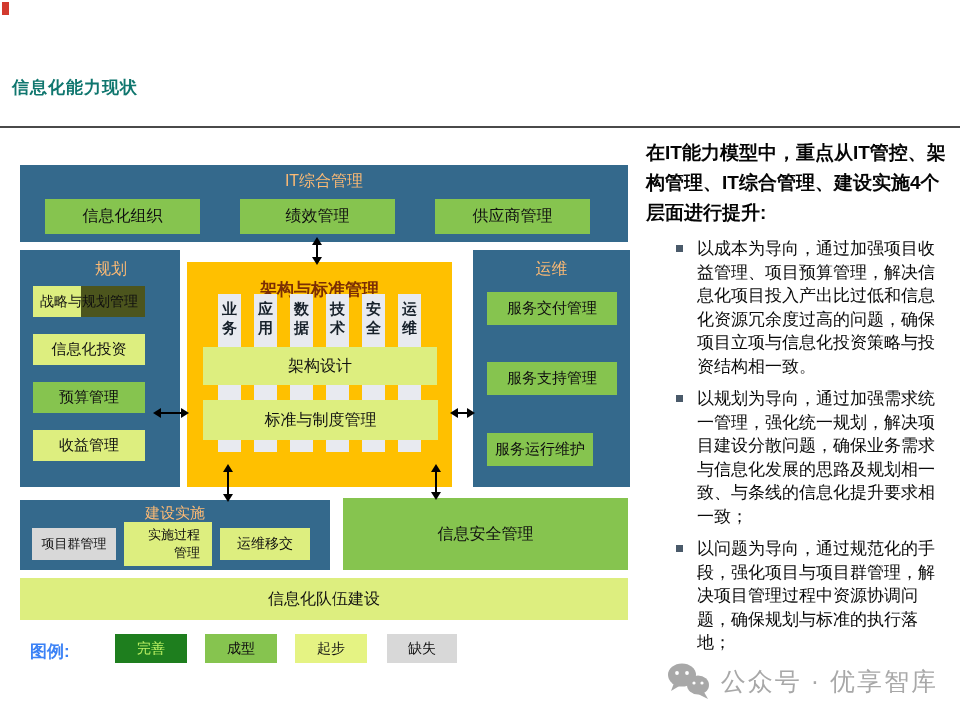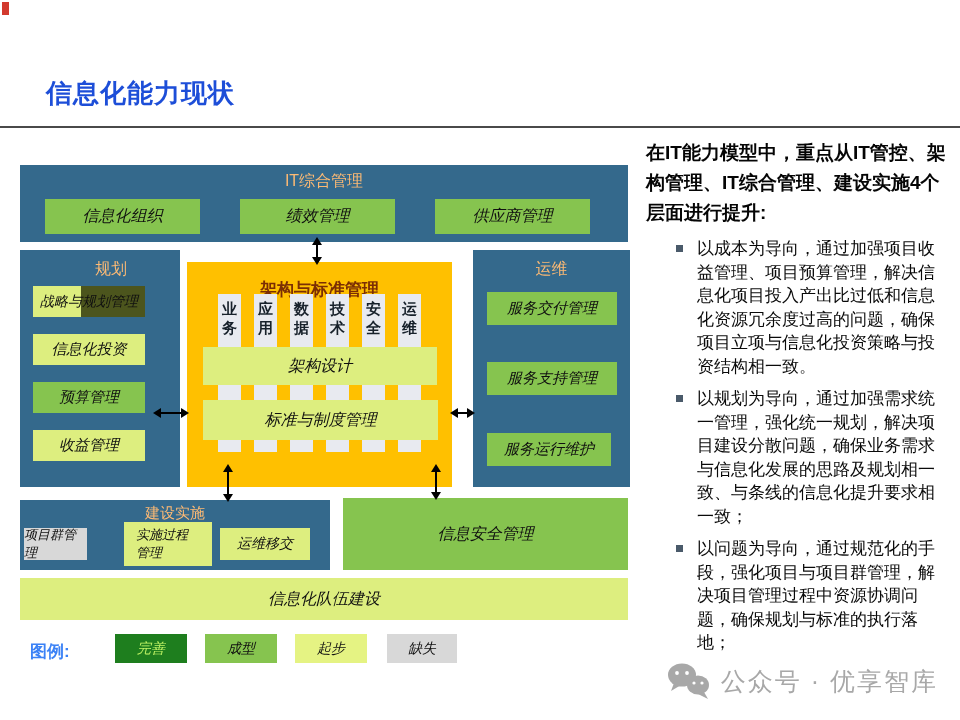--- a/index.html
+++ b/index.html
@@ -10,7 +10,7 @@
   .abs{position:absolute;}
   
   .red-mark{left:2px;top:2px;width:7px;height:13px;background:#d23a2e;}
-  .page-title{left:46px;top:76px;font-size:26px;font-weight:bold;color:#1d4ed8;letter-spacing:1px;margin:0;}
+  .page-title{left:12px;top:76px;font-size:17px;font-weight:bold;color:#0f766e;letter-spacing:1px;margin:0;}
   .title-rule{left:0;top:126px;width:960px;height:2px;background:#4a4a4a;}
   
   .box-blue{background:#34698c;}

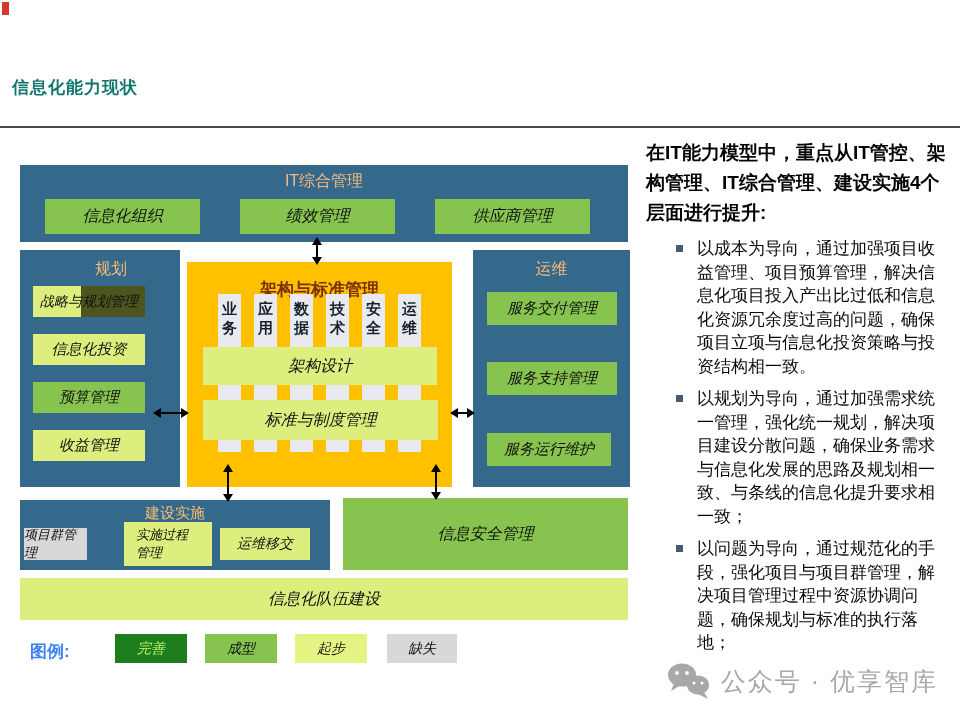--- a/index.html
+++ b/index.html
@@ -15,8 +15,8 @@
   
   .box-blue{background:#34698c;}
   .bt{margin-top:6px;text-align:center;color:#fdba74;font-weight:normal;font-size:16px;}
-  .item{display:flex;align-items:center;justify-content:center;text-align:left;
-        color:#101010;box-sizing:border-box;font-style:italic;}
+  .item{display:flex;align-items:center;justify-content:center;text-align:right;
+        color:#101010;box-sizing:border-box;}
   .g-mid{background:#86c44f;}
   .g-light{background:#ddee7f;}
   .g-dark{background:#1e7e1e;color:#bef264;}

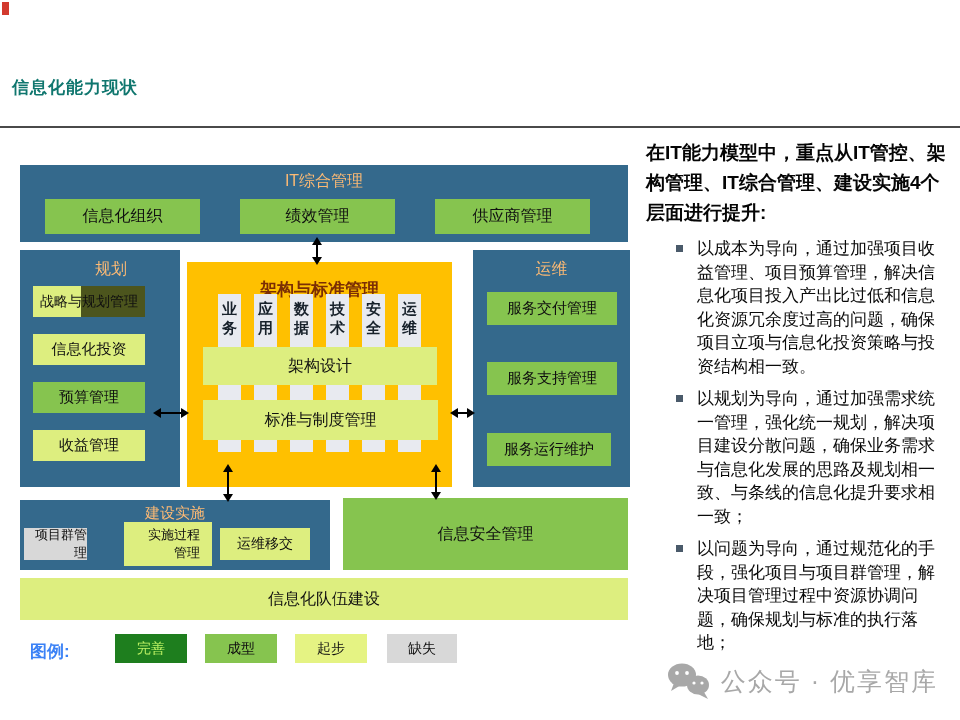--- a/index.html
+++ b/index.html
@@ -90,7 +90,7 @@
 </div>
 <div class="abs item g-mid" style="left:487px;top:292px;width:130px;height:33px;font-size:15px;">服务交付管理</div>
 <div class="abs item g-mid" style="left:487px;top:362px;width:130px;height:33px;font-size:15px;">服务支持管理</div>
-<div class="abs item g-mid" style="left:487px;top:433px;width:124px;height:33px;font-size:15px;">服务运行维护</div>
+<div class="abs item g-mid" style="left:487px;top:433px;width:106px;height:33px;font-size:15px;">服务运行维护</div>
 
 <div class="abs box-blue" style="left:20px;top:500px;width:310px;height:70px;">
   <div class="bt" style="margin-top:4px;font-size:15px;">建设实施</div>

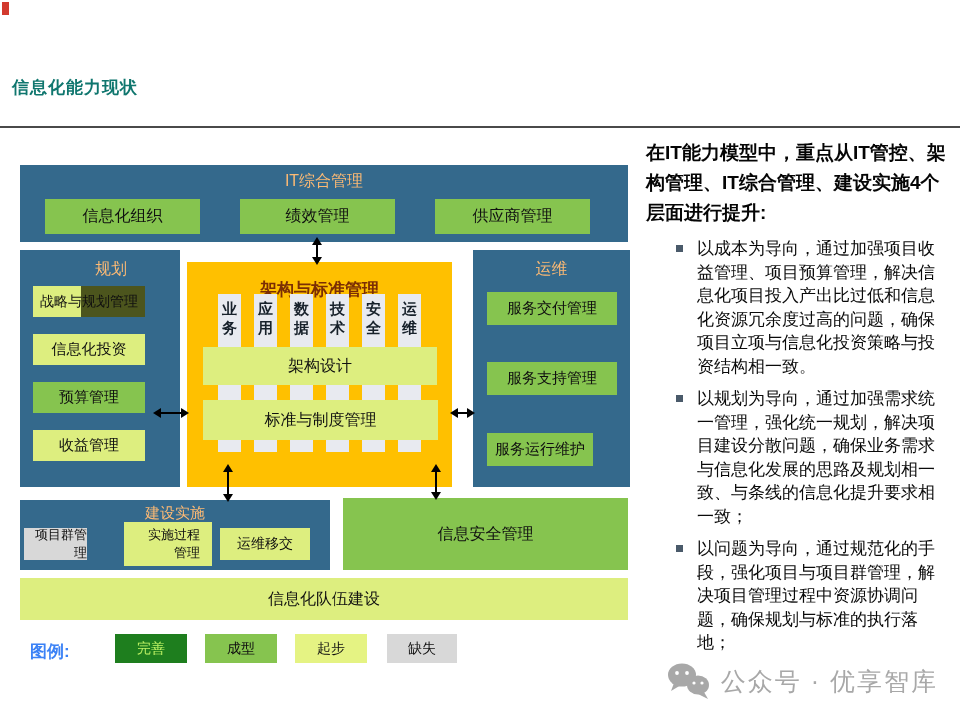--- a/index.html
+++ b/index.html
@@ -95,7 +95,7 @@
 <div class="abs box-blue" style="left:20px;top:500px;width:310px;height:70px;">
   <div class="bt" style="margin-top:4px;font-size:15px;">建设实施</div>
 </div>
-<div class="abs item gray-bg" style="left:24px;top:528px;width:63px;height:32px;font-size:13px;">项目群管理</div>
+<div class="abs item gray-bg" style="left:32px;top:528px;width:84px;height:32px;font-size:13px;">项目群管理</div>
 <div class="abs item g-light" style="left:124px;top:522px;width:88px;height:44px;font-size:13px;line-height:1.35;padding:0 12px;">实施过程管理</div>
 <div class="abs item g-light" style="left:220px;top:528px;width:90px;height:32px;font-size:14px;">运维移交</div>
 

